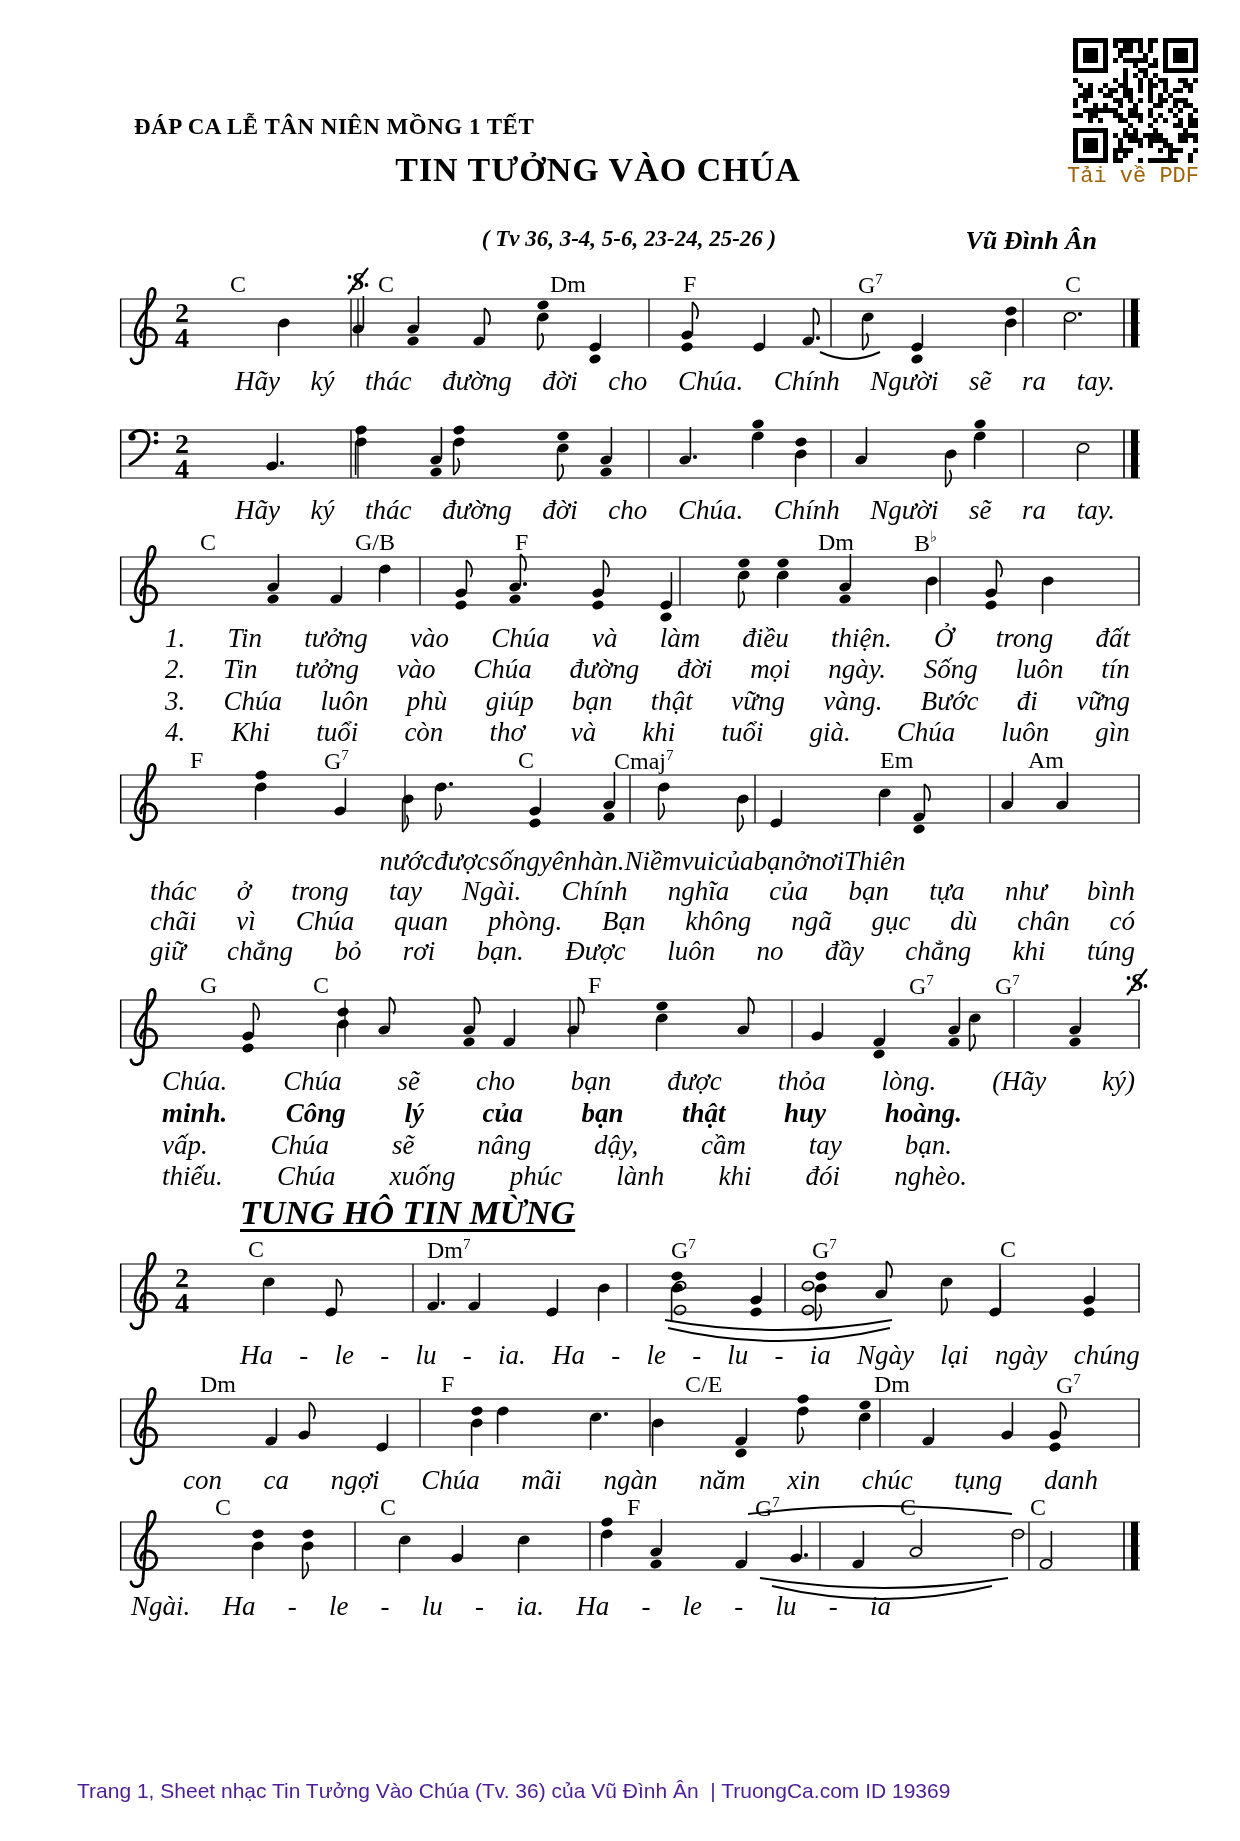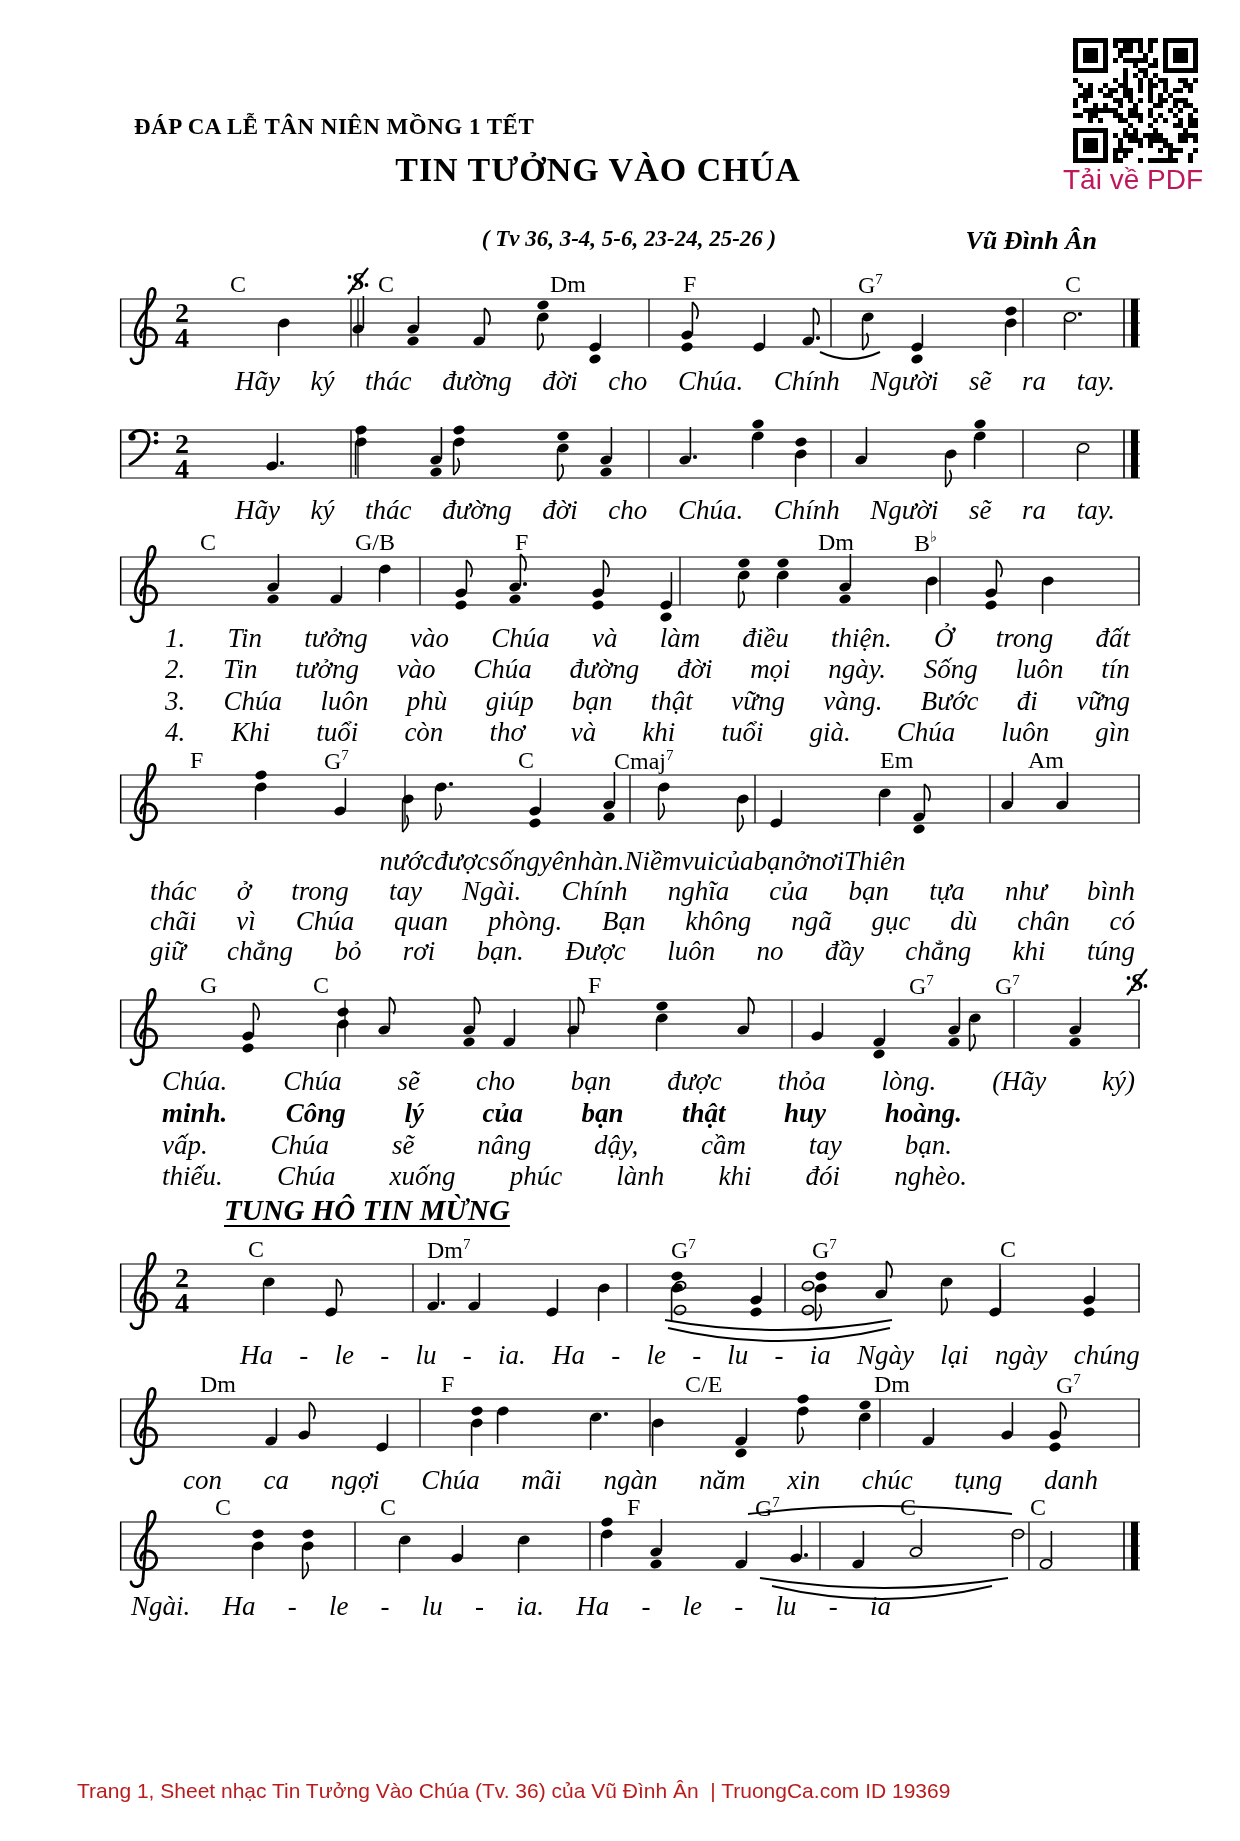--- a/index.html
+++ b/index.html
@@ -13,7 +13,7 @@
   .composer{position:absolute;right:143px;top:226px;font-style:italic;font-weight:bold;font-size:26px;}
   .qr{position:absolute;left:1073px;top:38px;width:125px;height:125px;}
   .qr-caption{position:absolute;left:1058px;top:164px;width:150px;text-align:center;
-              font-family:Liberation Sans, sans-serif;font-size:28px;color:#be185d;}
+              font-family:Liberation Mono, monospace;font-size:22px;color:#a16207;}
   .sys{position:absolute;left:120px;width:1020px;height:220px;}
   .chord{position:absolute;top:0;font-size:24px;line-height:1;white-space:nowrap;}
   .chord sup{font-size:15px;}

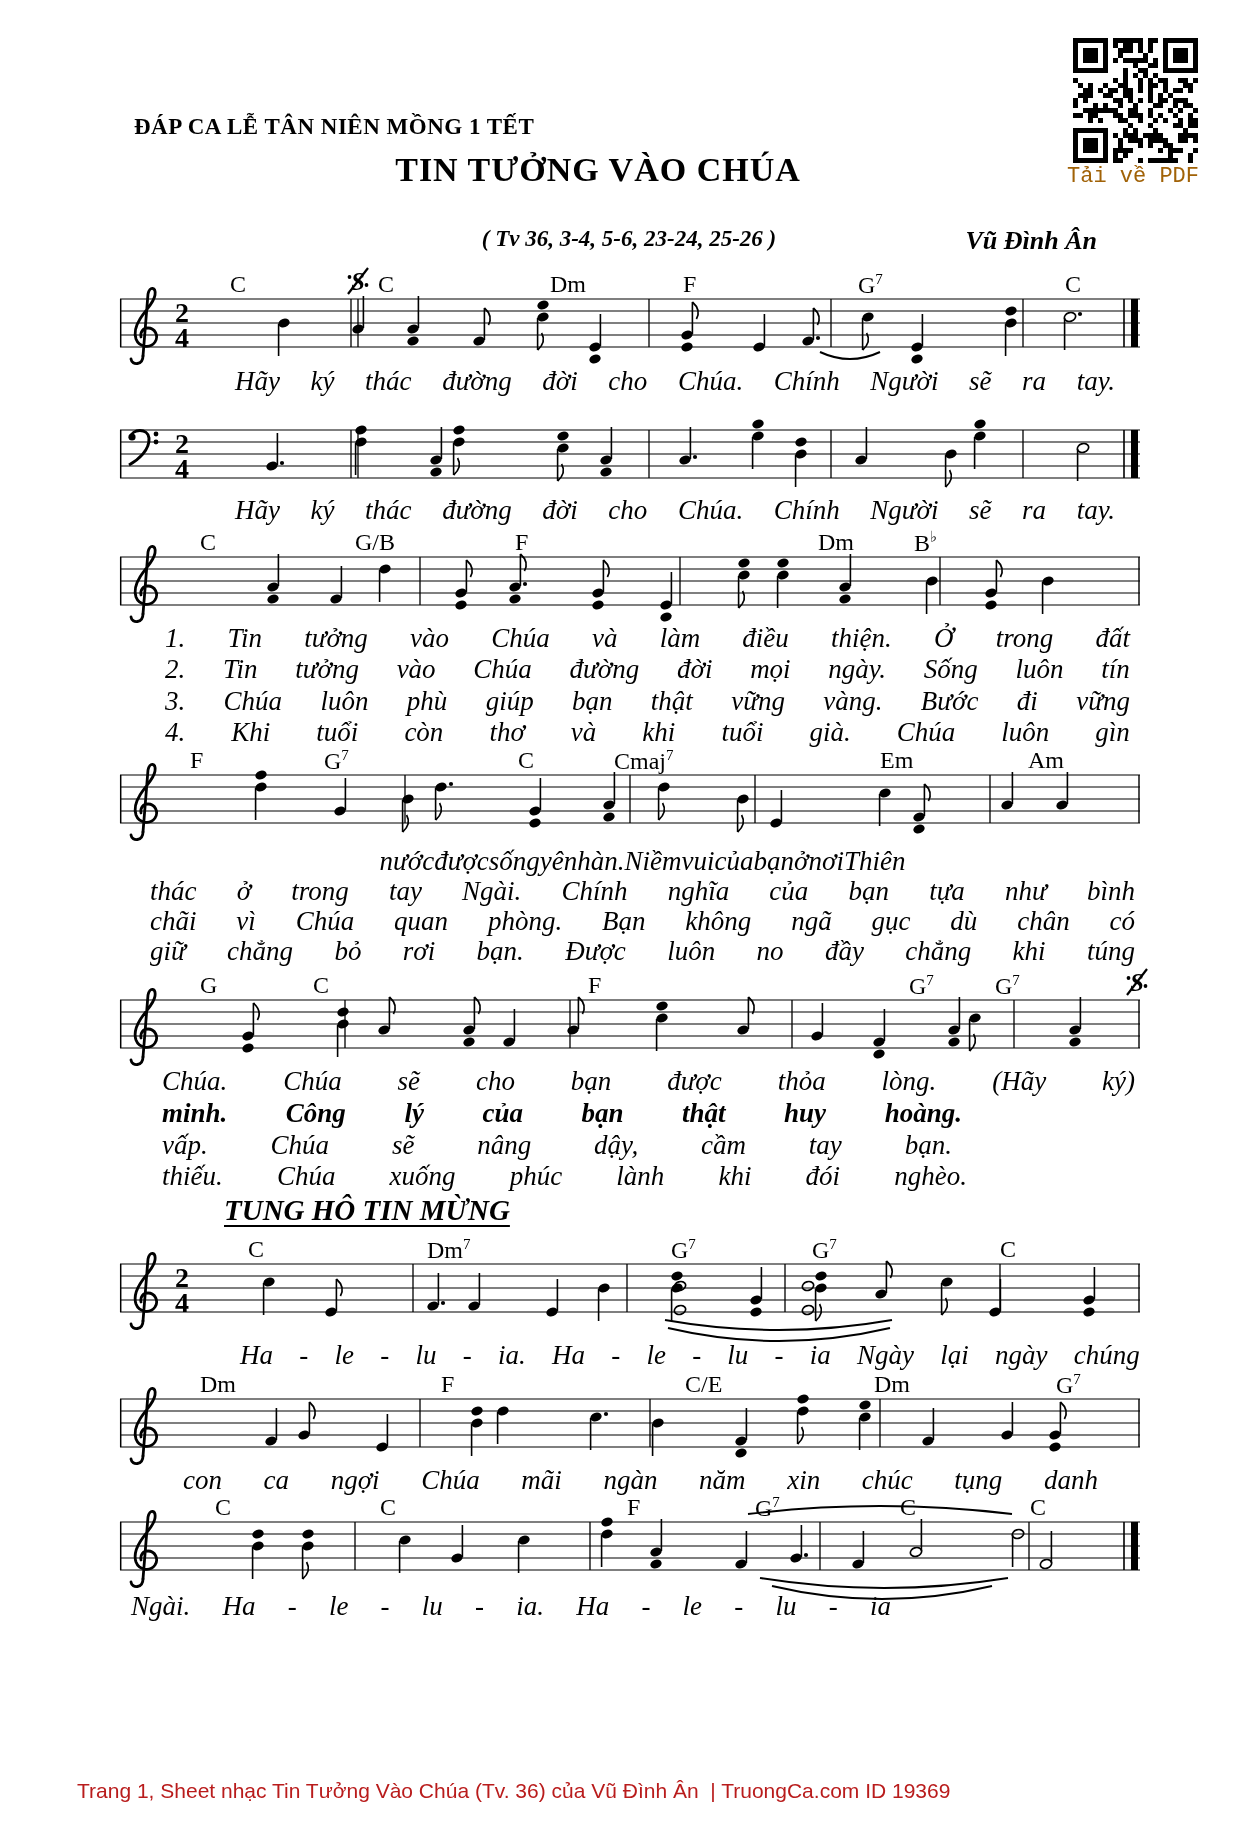--- a/index.html
+++ b/index.html
@@ -22,7 +22,7 @@
   .staff svg{overflow:visible;display:block;}
   .lyr{position:absolute;display:flex;justify-content:space-between;font-style:italic;
        font-size:27px;line-height:1;white-space:nowrap;}
-  .section-heading{position:absolute;left:224px;top:1194px;font-size:29px;font-weight:bold;
+  .section-heading{position:absolute;left:240px;top:1194px;font-size:34px;font-weight:bold;
        font-style:italic;text-decoration:underline;text-underline-offset:5px;}
   .footer{position:absolute;left:77px;top:1779px;font-family:"Liberation Sans","DejaVu Sans",sans-serif;
        font-size:21px;color:#b91c1c;white-space:pre;}

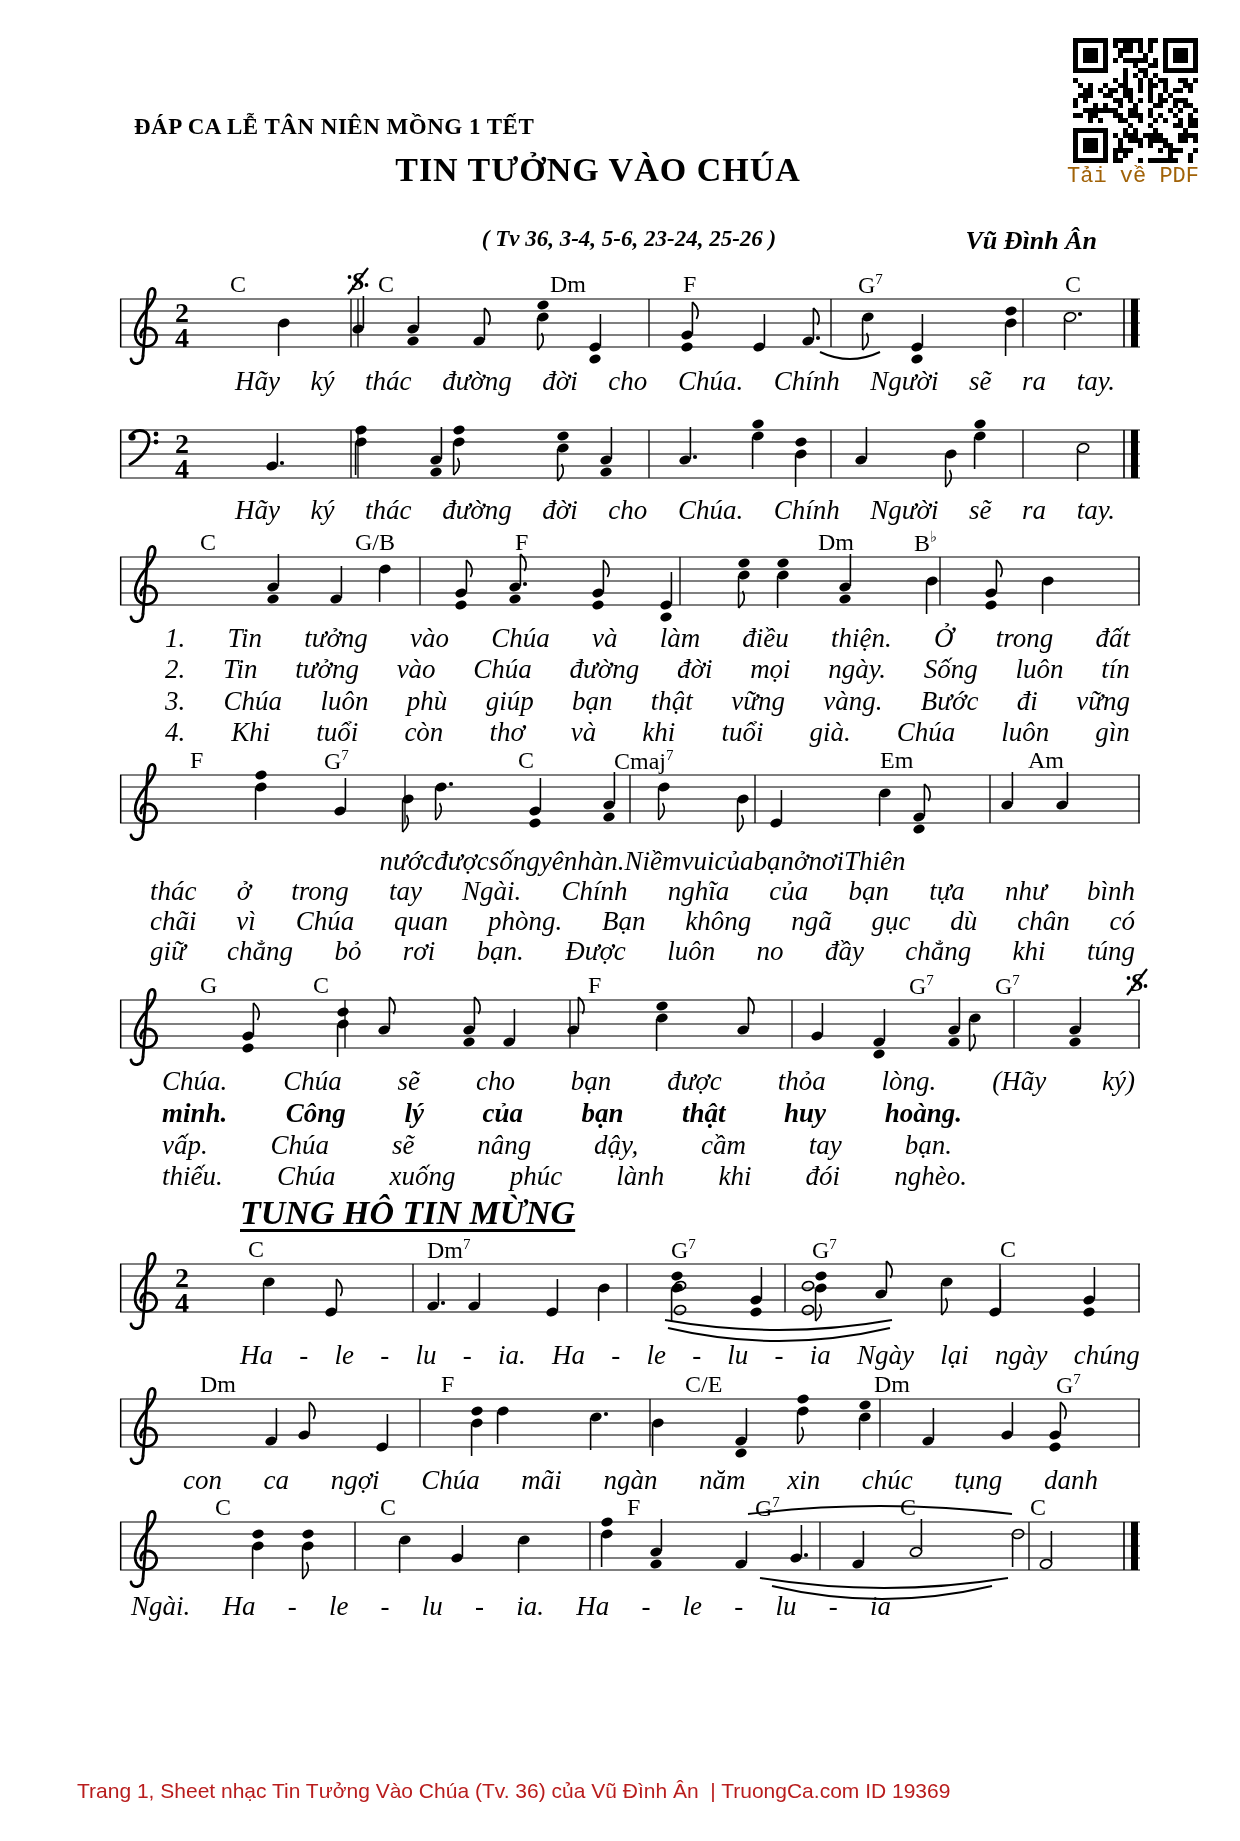--- a/index.html
+++ b/index.html
@@ -25,7 +25,7 @@
   .section-heading{position:absolute;left:240px;top:1194px;font-size:34px;font-weight:bold;
        font-style:italic;text-decoration:underline;text-underline-offset:5px;}
   .footer{position:absolute;left:77px;top:1779px;font-family:"Liberation Sans","DejaVu Sans",sans-serif;
-       font-size:21px;color:#b91c1c;white-space:pre;}
+       font-size:21px;color:#4c1d95;white-space:pre;}
 </style>
 </head>
 <body>

